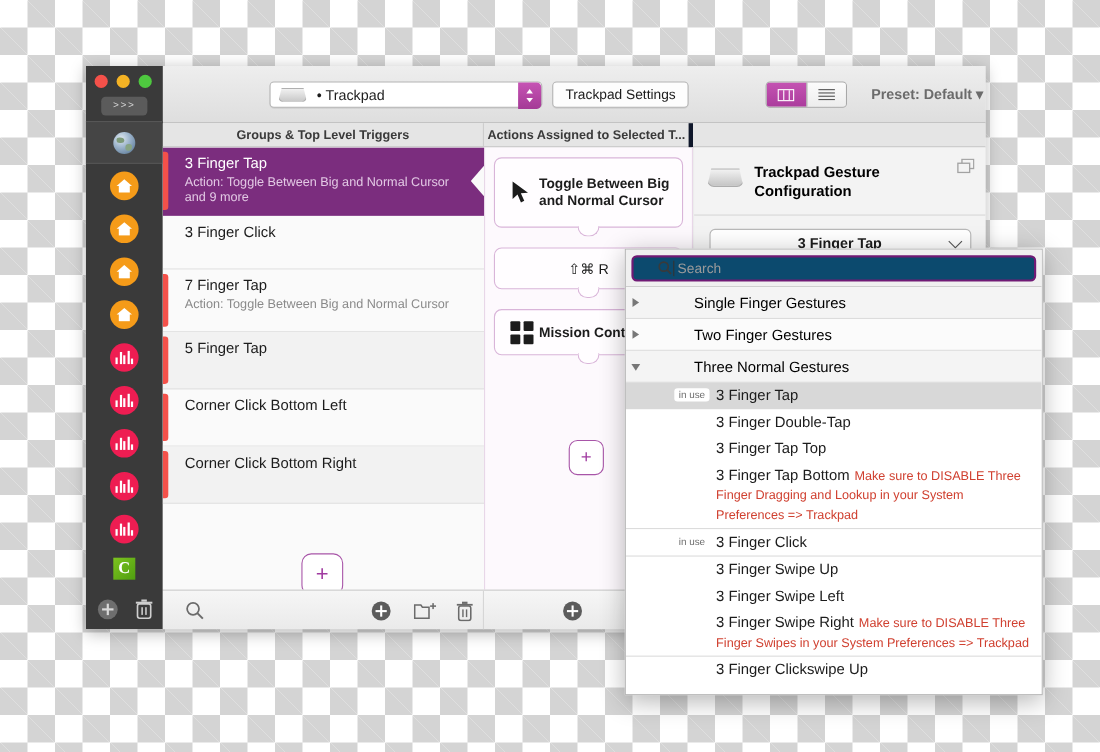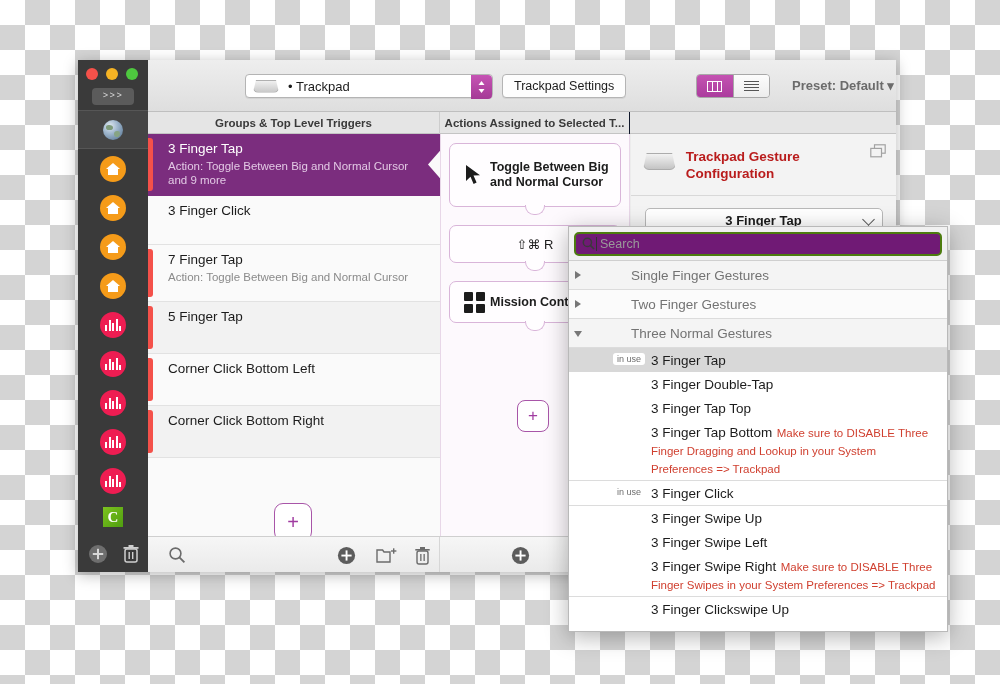--- a/index.html
+++ b/index.html
@@ -193,7 +193,7 @@
     height: 22px;
   }
   #col-head-1 { width: 292px; border-right: 1px solid #cdcdcd; }
-  #col-head-2 { width: 190px; border-right: 1px solid #0f172a; }
+  #col-head-2 { width: 190px; border-right: 4px solid #0f172a; }
   #col-head-3 { flex: 1; }
 
   

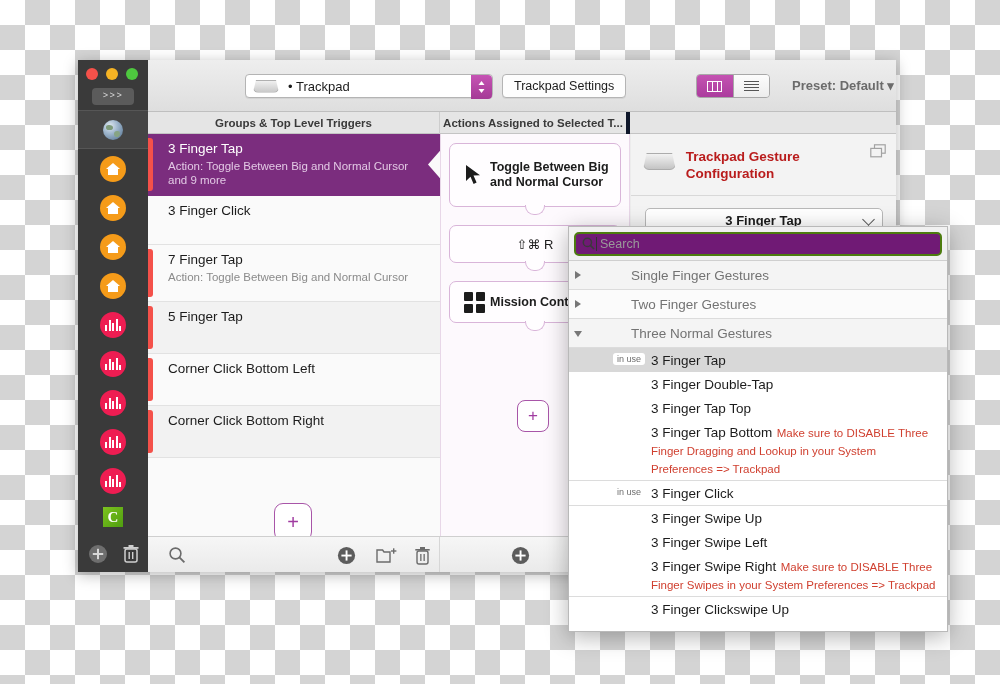--- a/index.html
+++ b/index.html
@@ -302,7 +302,7 @@
     border-radius: 2px 2px 6px 6px;
     clip-path: polygon(11% 0, 89% 0, 100% 100%, 0 100%);
   }
-  #config-title { font-size: 13.5px; font-weight: bold; color: #b91c1c; line-height: 17px; }
+  #config-title { font-size: 13.5px; font-weight: bold; color: #000000; line-height: 17px; }
   #windows-icon { position: absolute; right: 10px; top: 10px; width: 16px; height: 14px; }
   #gesture-select {
     margin: 12px auto 0 auto;

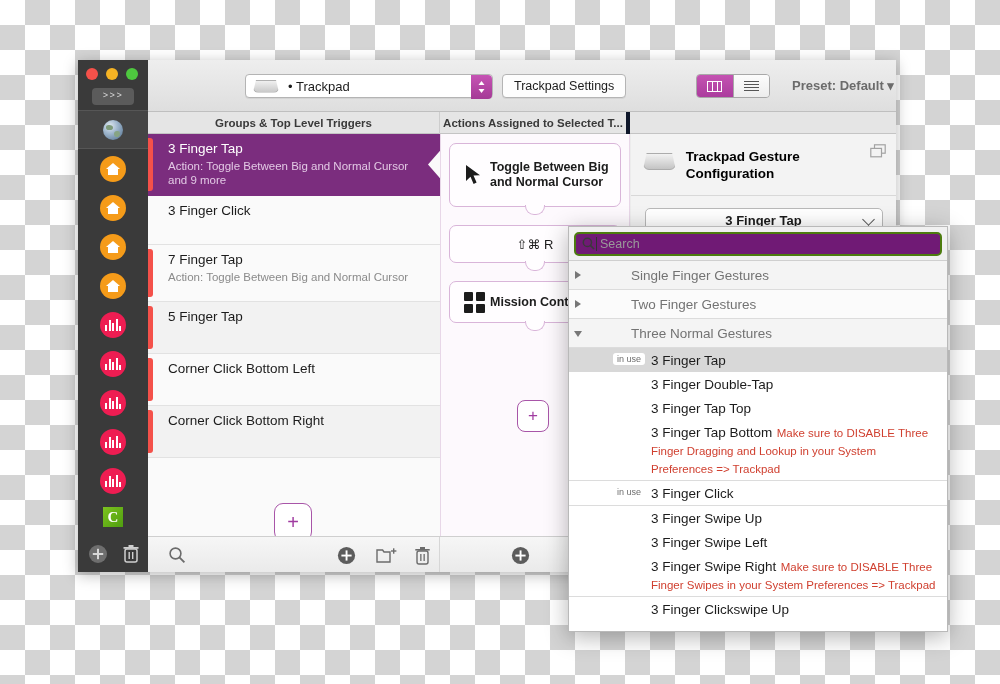--- a/index.html
+++ b/index.html
@@ -357,9 +357,9 @@
   }
   #popover-search {
     flex: 1; height: 24px;
-    background: #701a75;
-    border: 2px solid #4d7c0f; border-radius: 5px;
-    display: flex; align-items: center; padding-left: 6px;
+    background: #0c4a6e;
+    border: 2px solid #701a75; border-radius: 5px;
+    display: flex; align-items: center; padding-left: 22px;
     position: relative;
   }
   #popover-search .ph { font-size: 12.5px; color: #9a9a9a; margin-left: 3px; }

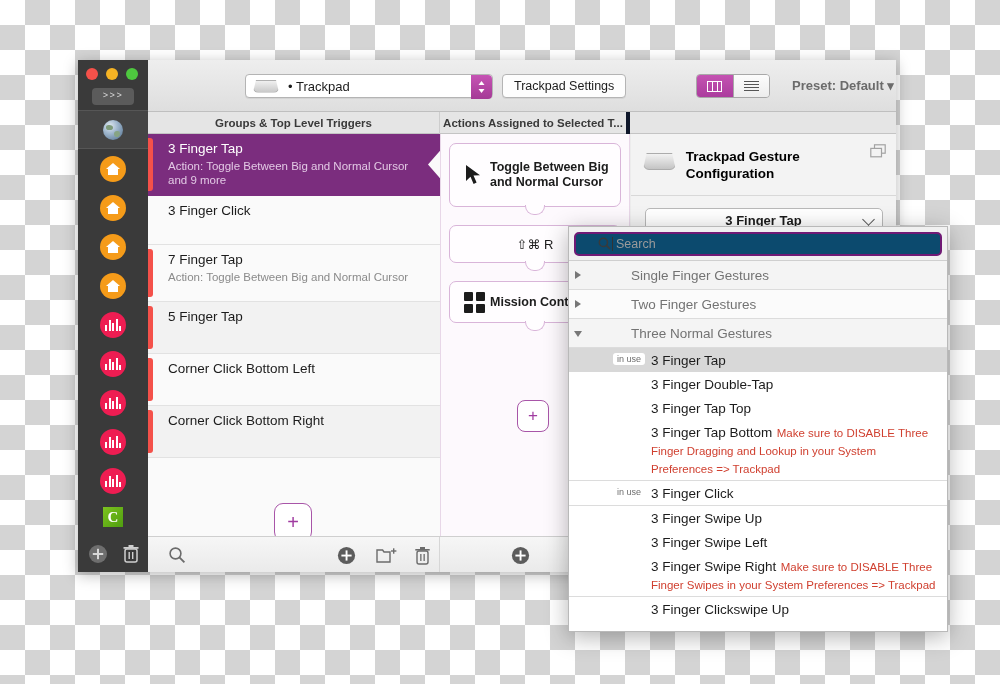--- a/index.html
+++ b/index.html
@@ -371,7 +371,7 @@
   .grp-row {
     height: 29px; display: flex; align-items: center;
     border-bottom: 1px solid #dcdcdc;
-    font-size: 13.5px; color: #737373;
+    font-size: 13.5px; color: #000000;
     position: relative;
   }
   .grp-row.g-light { background: #f4f4f4; }

